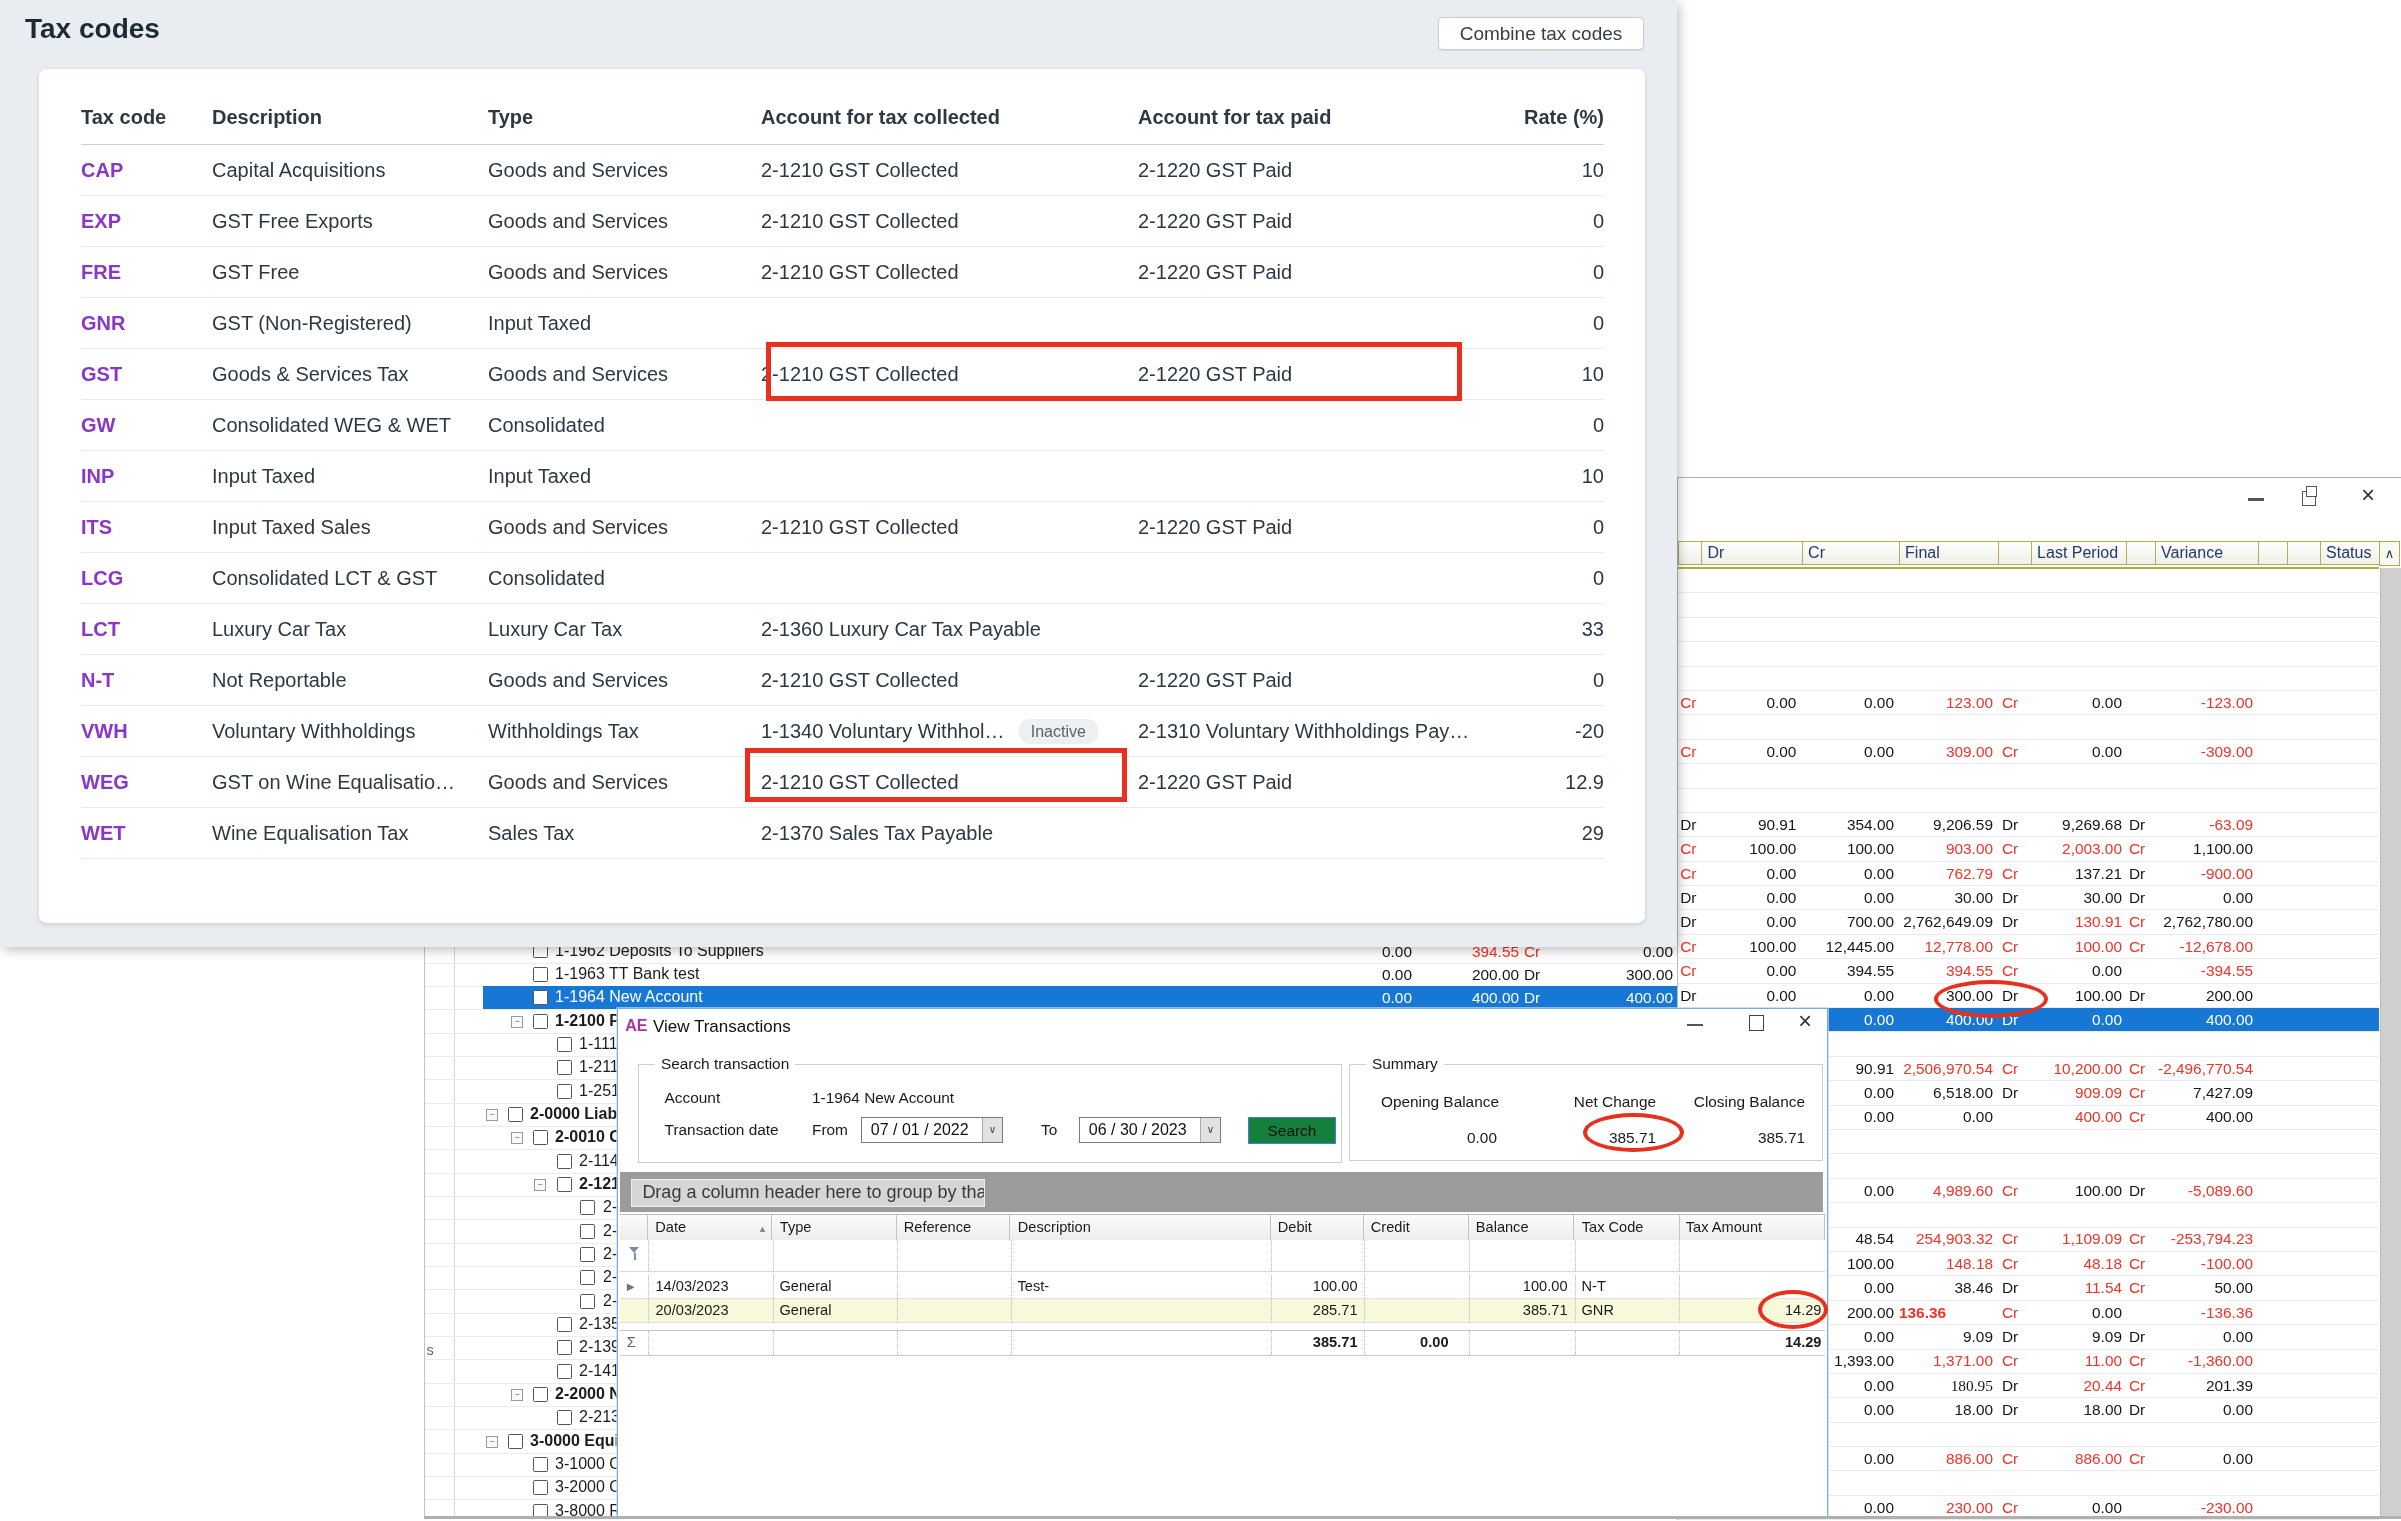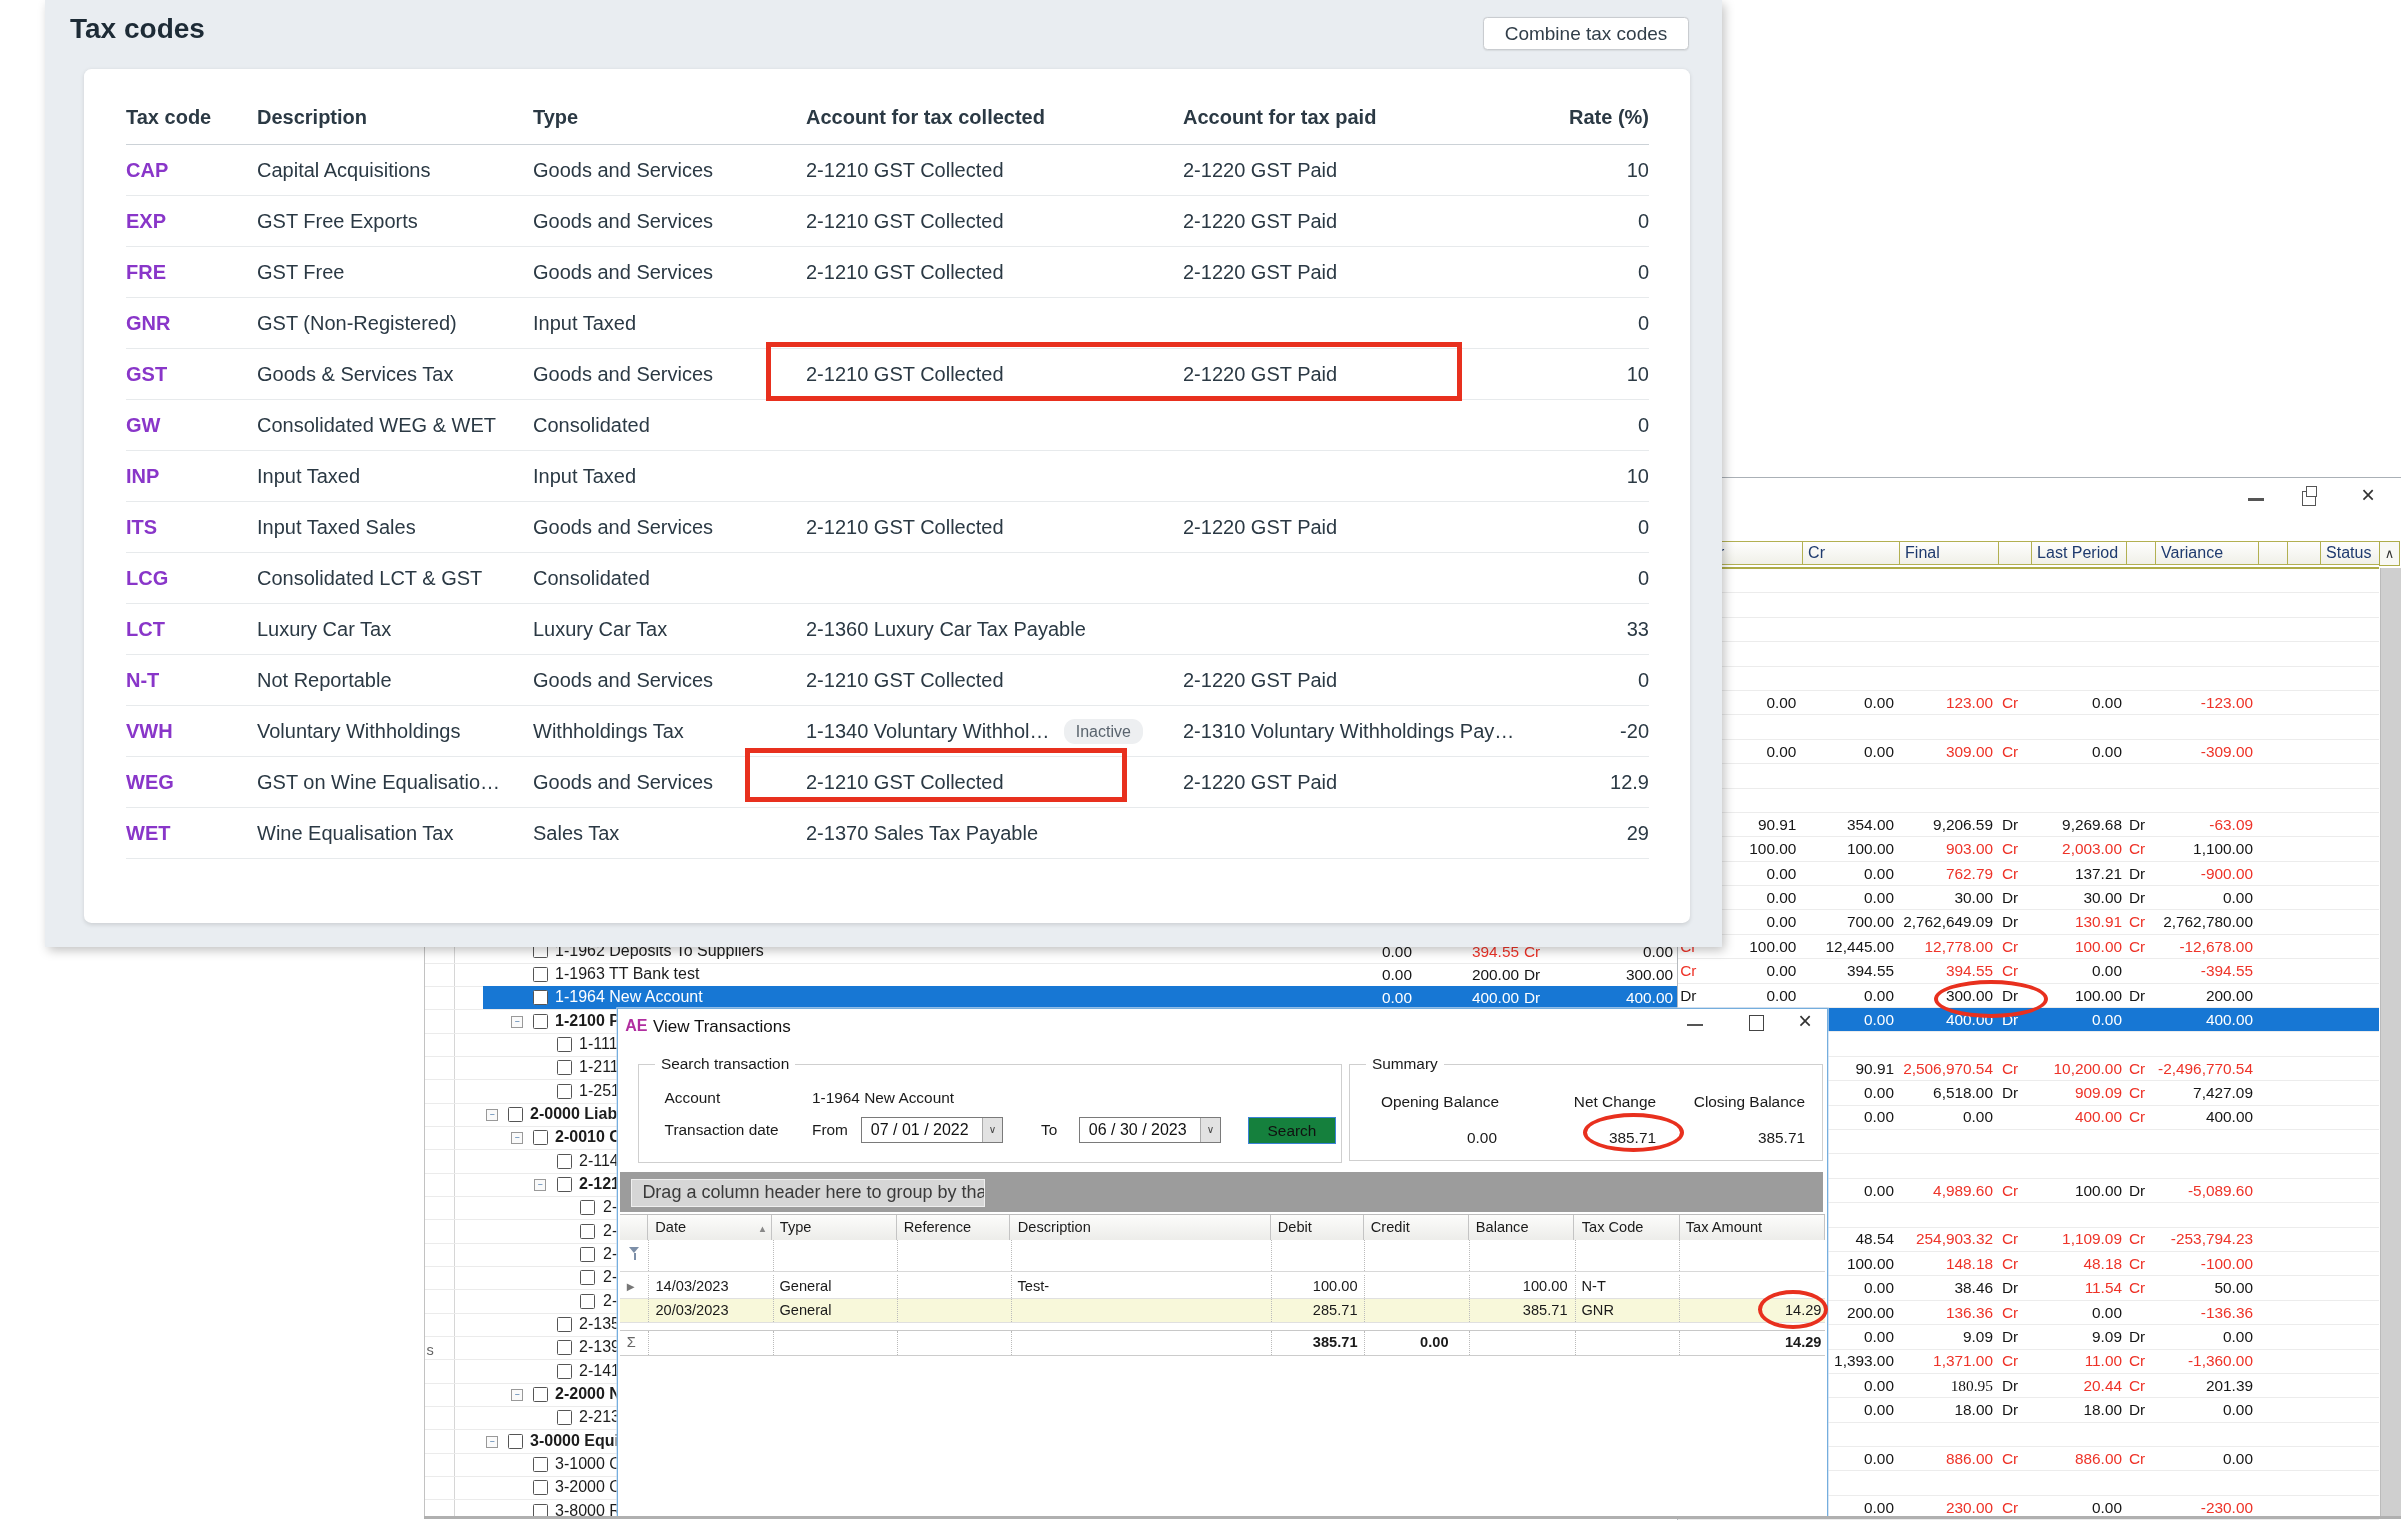--- a/index.html
+++ b/index.html
@@ -77,7 +77,7 @@
 
   
   .panel{left:0;top:0;width:1677px;height:947px;background:#e9edf1;z-index:30;
-         box-shadow:2.9px 4.4px 10.2px rgba(0,0,0,0.25);margin-left:45px;}
+         box-shadow:2.9px 4.4px 10.2px rgba(0,0,0,0.25);}
   .panel-title{left:25px;top:13px;font-size:28px;font-weight:700;color:#1d2b36;}
   .btn-combine{left:1438px;top:17px;width:206px;height:33px;background:#fff;border:1.5px solid #c9ccd0;border-radius:4.4px;
                text-align:center;line-height:31px;font-size:19px;color:#323f4a;box-sizing:border-box;

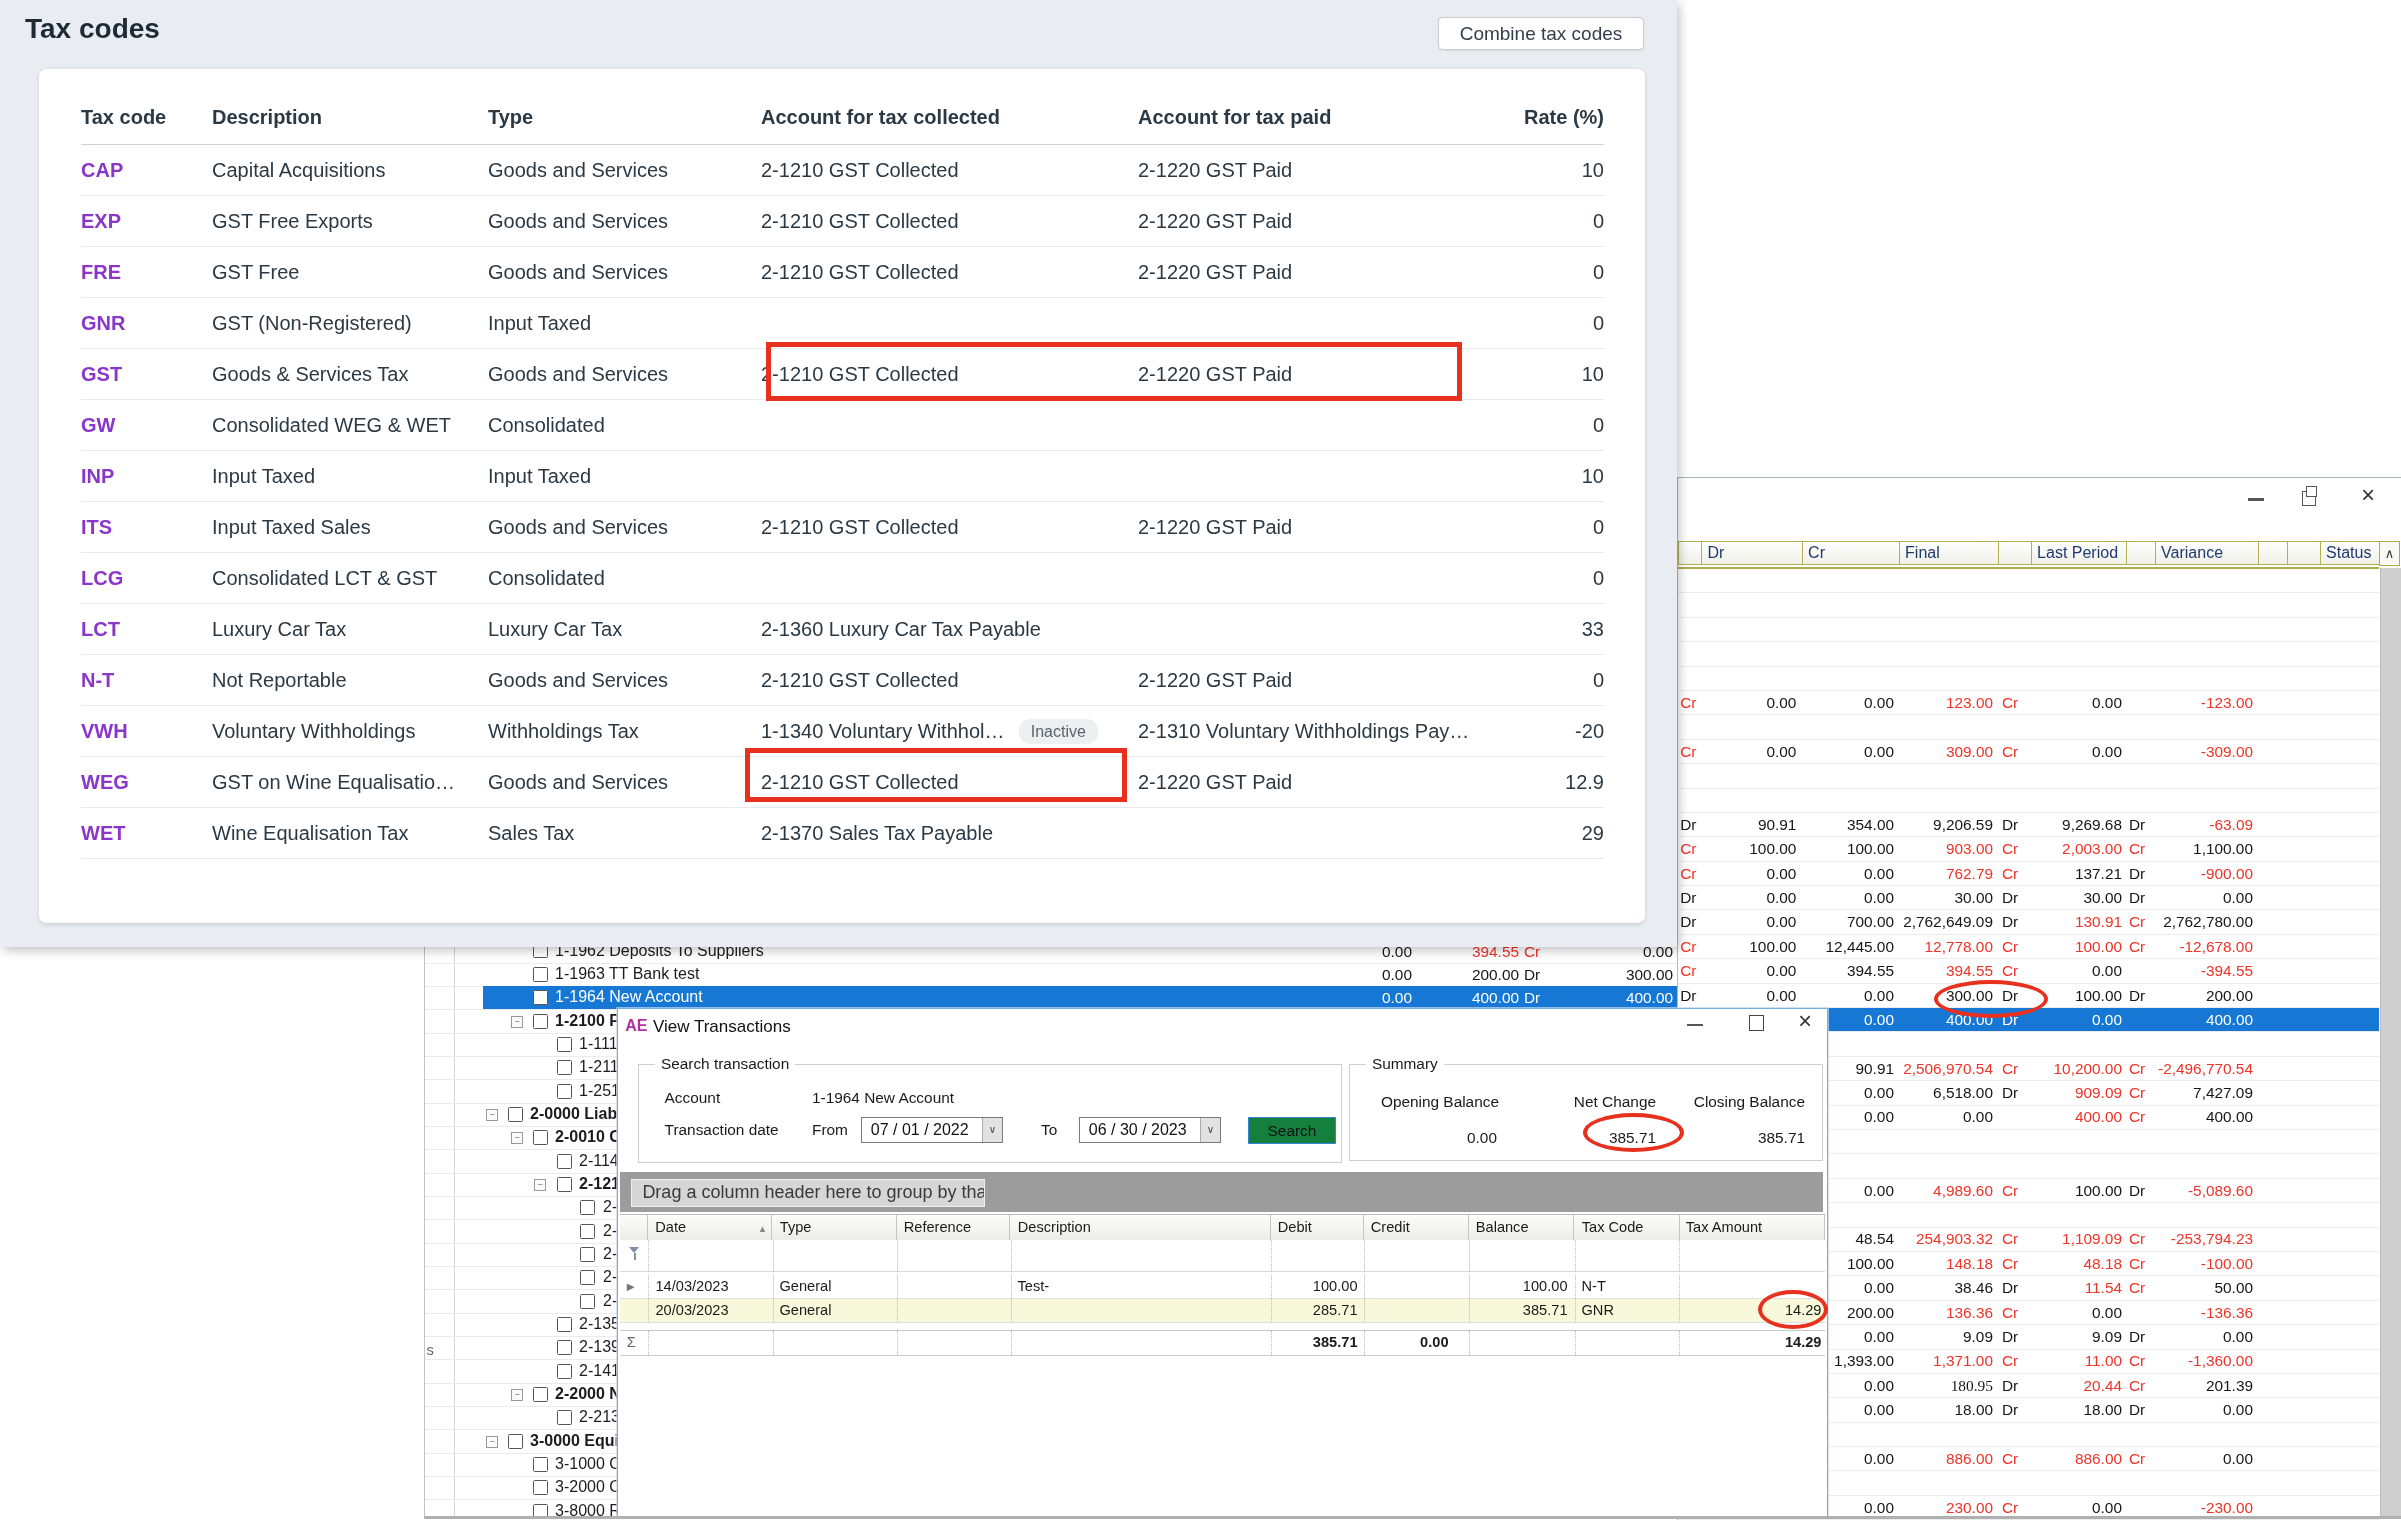--- a/index.html
+++ b/index.html
@@ -425,7 +425,7 @@
         </div>
         <div class="rw-row">
           <div class="rw-c" style="left: 124px; width: 92px; text-align: right;">200.00</div>
-          <div class="rw-c red" style="left: 221px; width: 94px; text-align: right;">136.36</div>
+          <div class="rw-c red" style="left: 221px; width: 94px; text-align: left; font-weight: bold;">136.36</div>
           <div class="rw-c red" style="left: 324px; width: 28px; text-align: left;">Cr</div>
           <div class="rw-c" style="left: 353px; width: 91px; text-align: right;">0.00</div>
           <div class="rw-c red" style="left: 477px; width: 98px; text-align: right;">-136.36</div>

